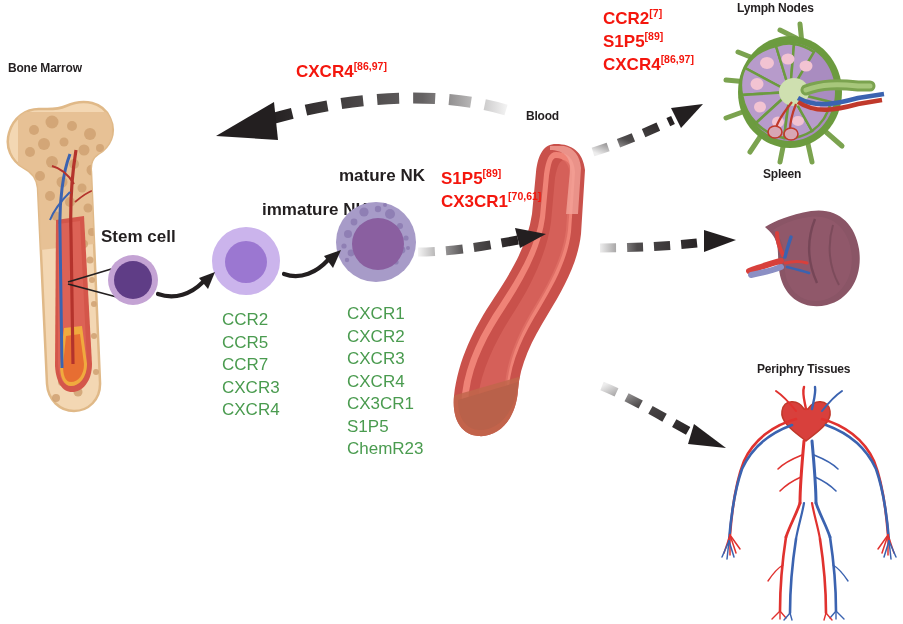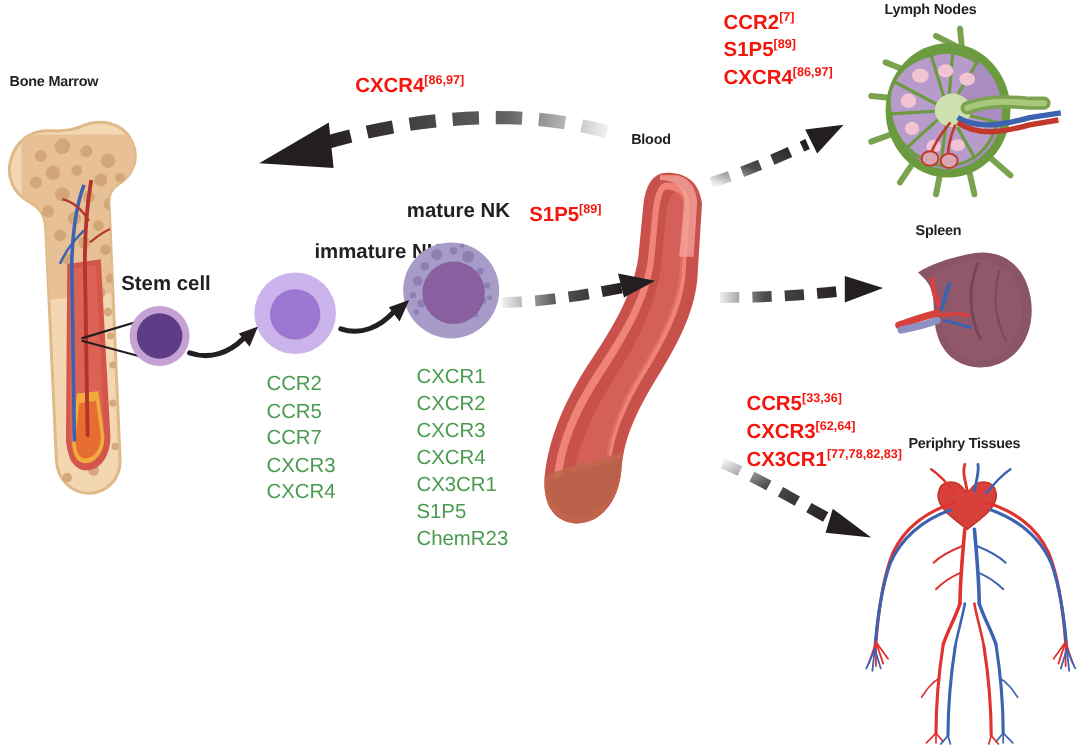--- a/index.html
+++ b/index.html
@@ -369,7 +369,7 @@
     </svg>
   </div>
 
-  <div class="abs organ-title" style="left:763px;top:186px;">Spleen</div>
+  <div class="abs organ-title" style="left:763px;top:168px;">Spleen</div>
 
   <div class="abs" style="left:745px;top:205px;">
     <svg width="150" height="105" viewBox="0 0 150 105">

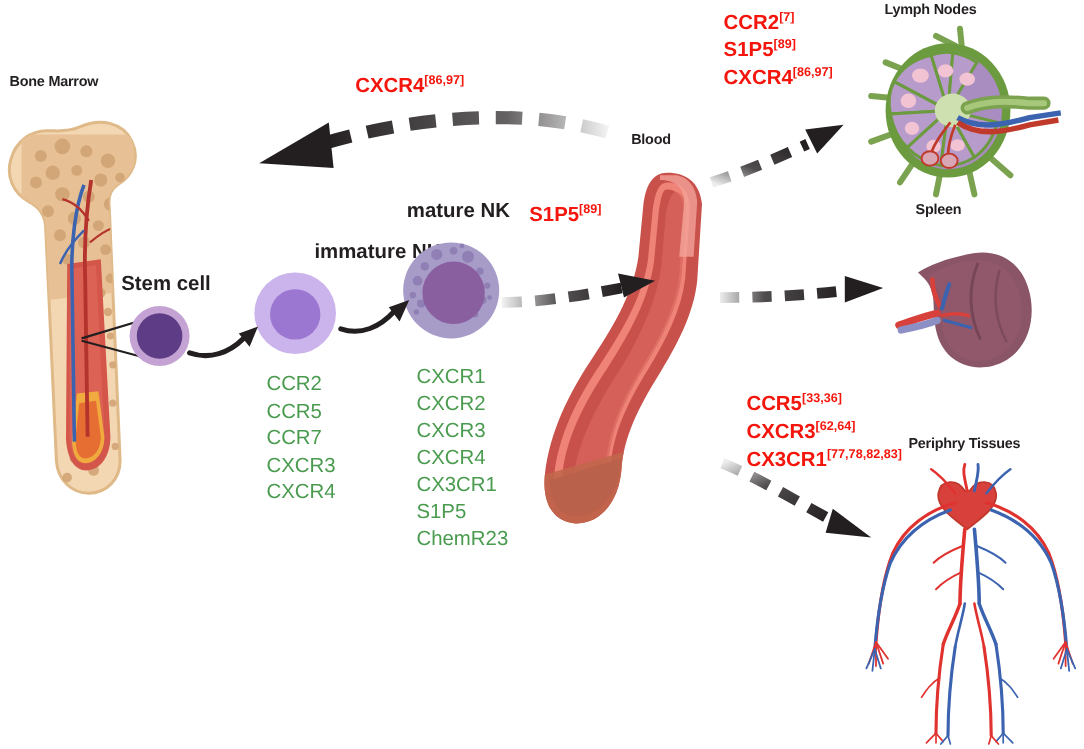--- a/index.html
+++ b/index.html
@@ -251,6 +251,9 @@
     <span class="receptor-red">
       <span>S1P5</span><sup>[89]</sup>
     </span>
+    <span class="receptor-red">
+      <span>CX3CR1</span><sup>[70,61]</sup>
+    </span>
   </div>
 
   <div class="abs" style="left:416px;top:222px;">

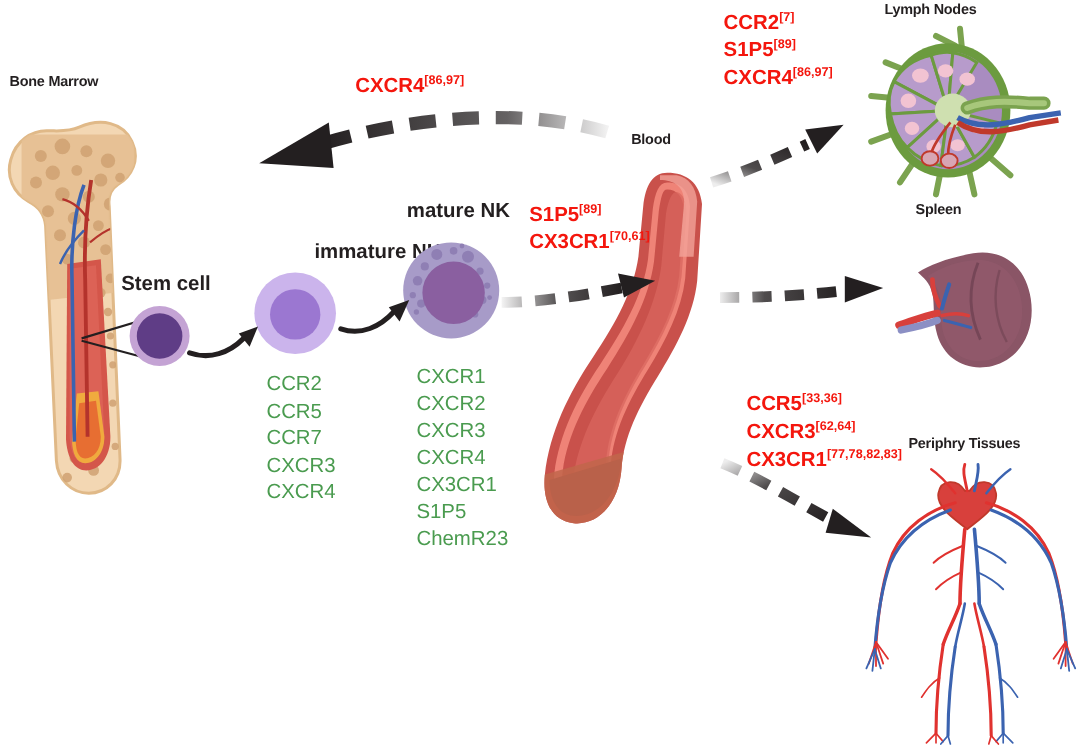--- a/index.html
+++ b/index.html
@@ -493,17 +493,6 @@
     </svg>
   </div>
 
-  <div class="abs list-block" style="left:622px;top:325px;">
-    <span class="receptor-red">
-      <span>CCR5</span><sup>[33,36]</sup>
-    </span>
-    <span class="receptor-red">
-      <span>CXCR3</span><sup>[62,64]</sup>
-    </span>
-    <span class="receptor-red">
-      <span>CX3CR1</span><sup>[77,78,82,83]</sup>
-    </span>
-  </div>
 
   <div class="abs" style="left:598px;top:378px;">
     <svg width="160" height="80" viewBox="0 0 160 80">

